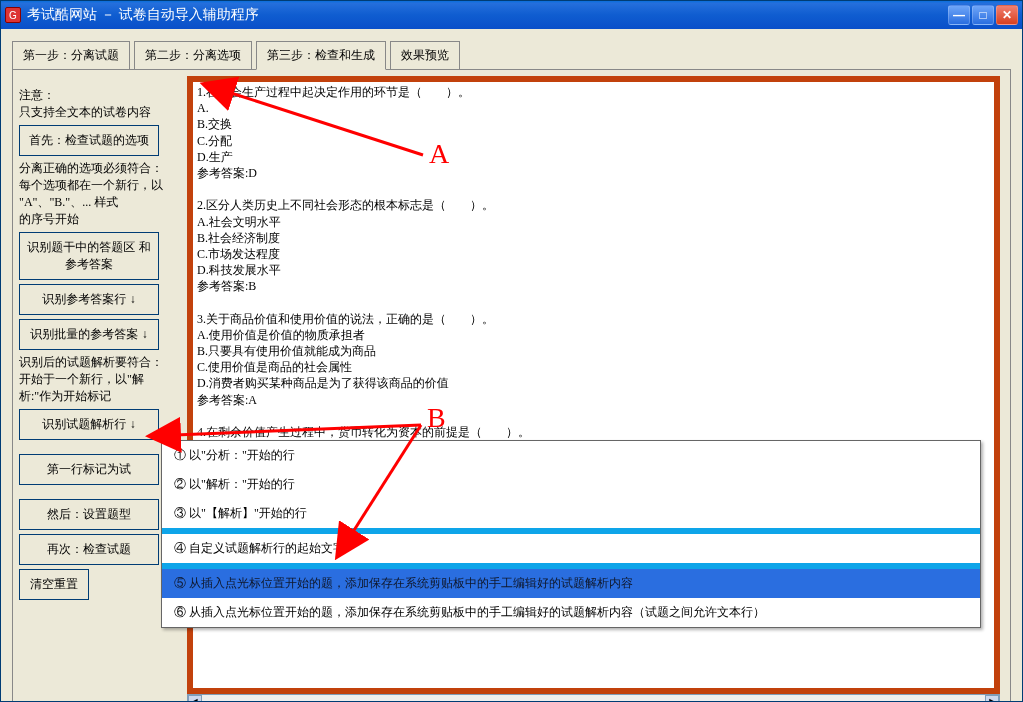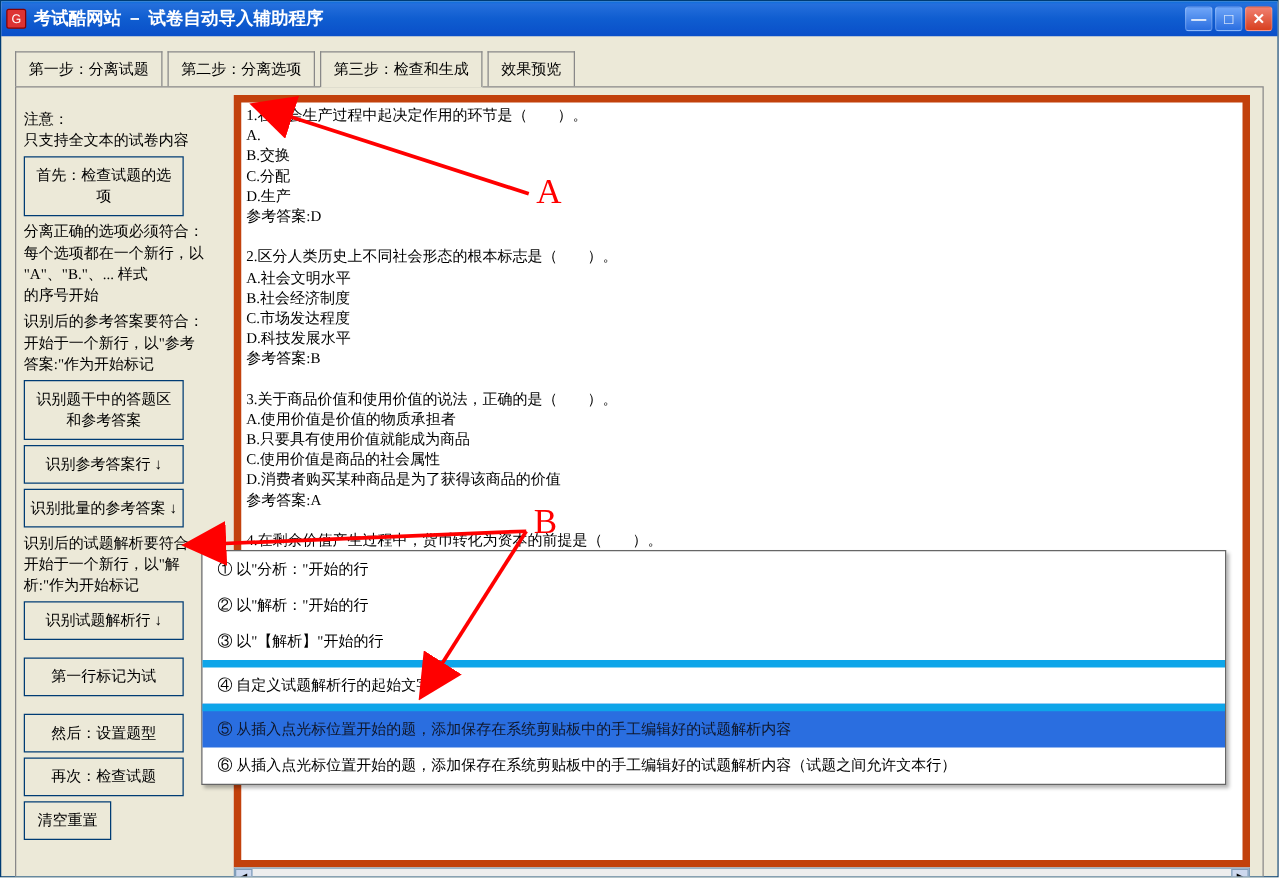--- a/index.html
+++ b/index.html
@@ -36,7 +36,7 @@
     font-size: 10px; border-radius: 2px;
     margin-right: 6px;
   }
-  .titlebar .title-text { flex: 1; font-weight: bold; }
+  .titlebar .title-text { flex: 1; font-weight: normal; }
   .titlebar .win-btns { display: flex; gap: 2px; }
   .titlebar .win-btn {
     width: 22px; height: 20px;

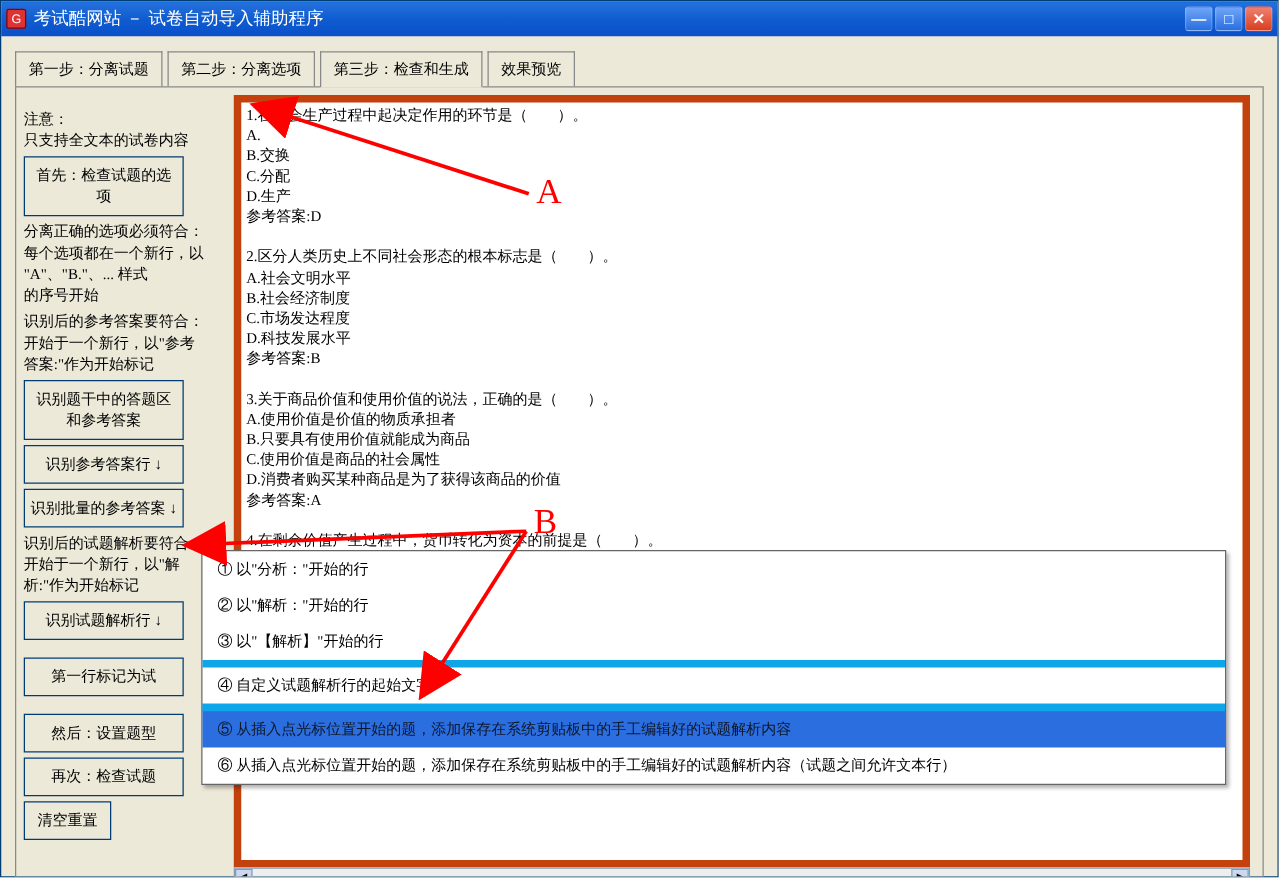--- a/index.html
+++ b/index.html
@@ -96,7 +96,7 @@
   .hscroll .arr { width:14px; height:12px; background:#cdd8ee; border:1px solid #7f9db9; font-size:9px; display:flex; align-items:center; justify-content:center; }
   .note { margin-bottom: 4px; }
   .btn {
-    display: block; width: 128px;
+    display: block; width: 140px;
     margin: 4px 0;
     padding: 6px 4px;
     text-align: center;

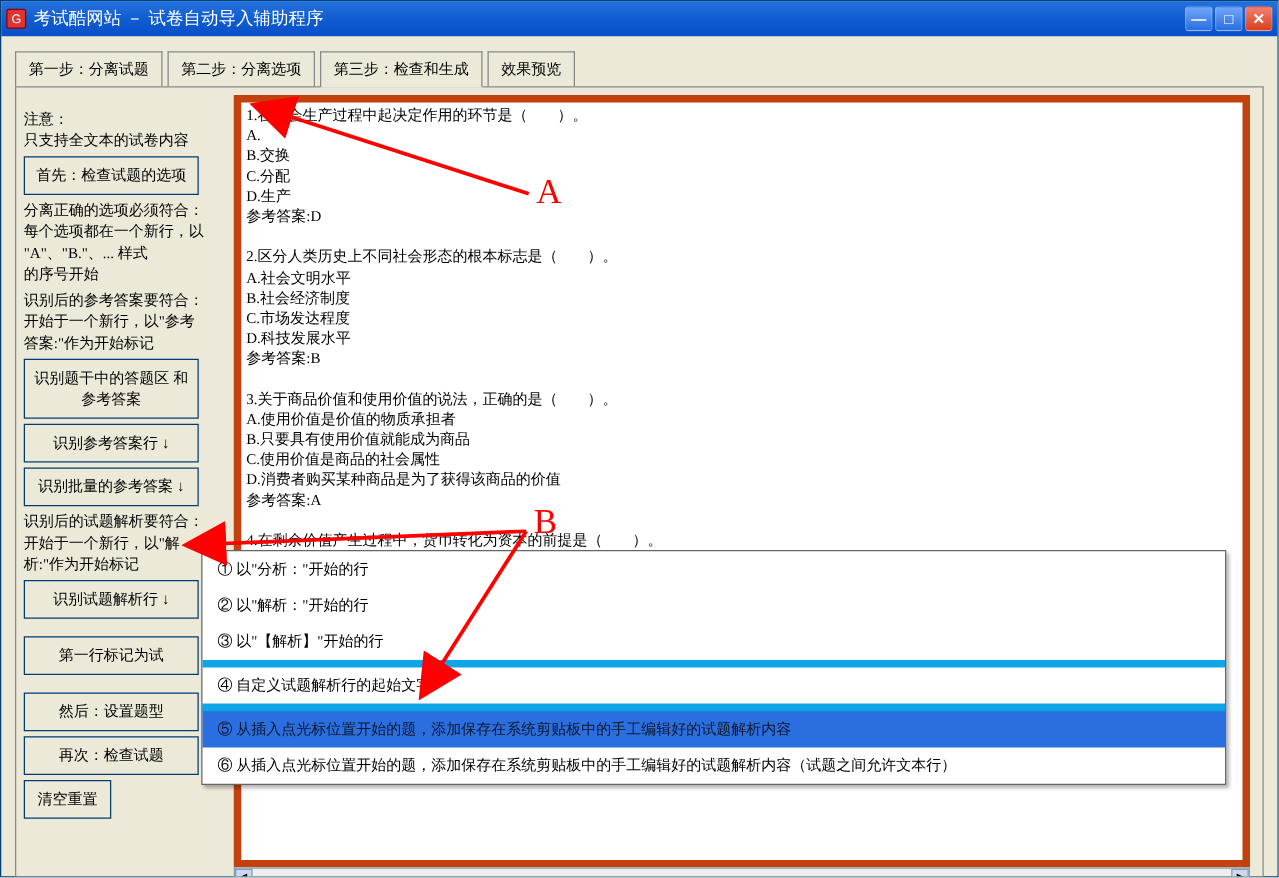--- a/index.html
+++ b/index.html
@@ -168,11 +168,6 @@
             <div>的序号开始</div>
           </div>
 
-          <div class="note">
-            <div>识别后的参考答案要符合：</div>
-            <div>开始于一个新行，以"参考</div>
-            <div>答案:"作为开始标记</div>
-          </div>
 
           <button class="btn">识别题干中的答题区 和参考答案</button>
           <button class="btn">识别参考答案行 ↓</button>

